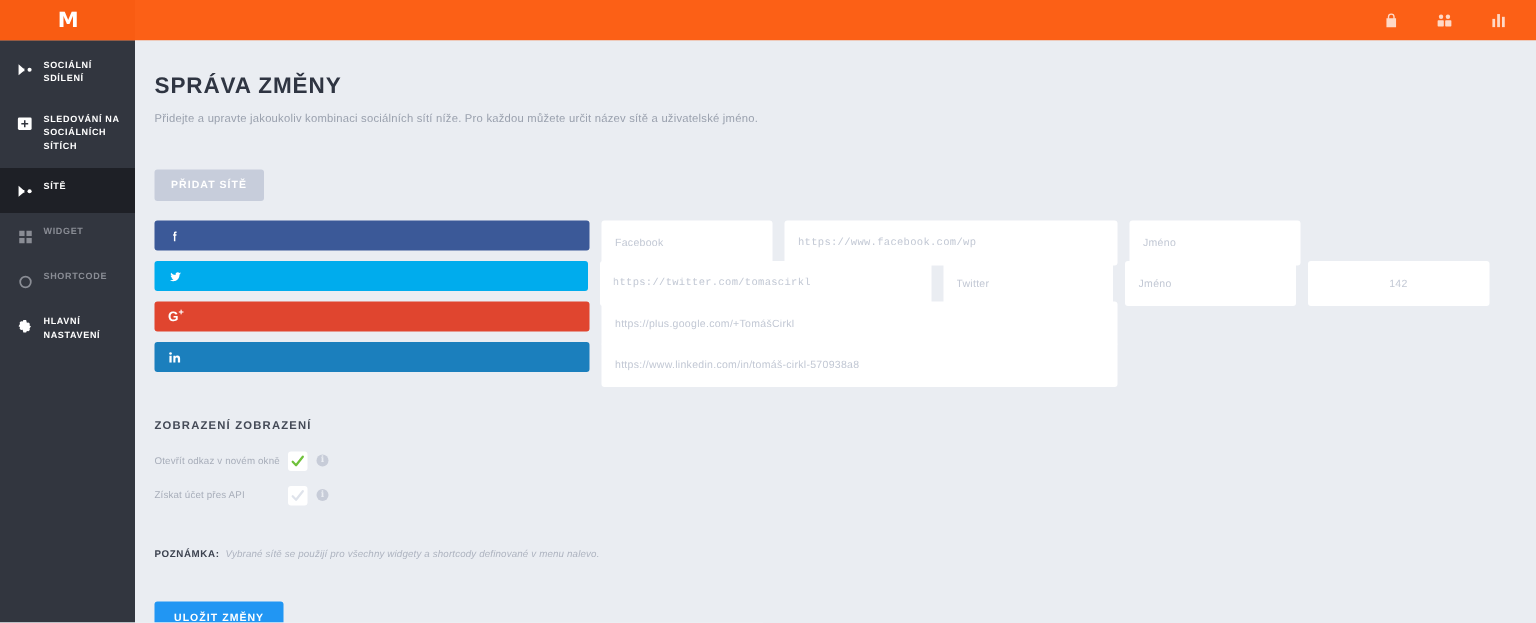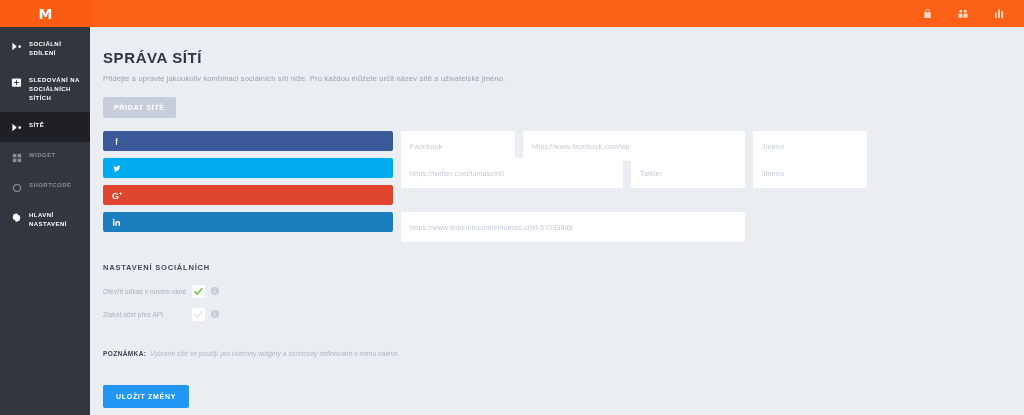--- a/index.html
+++ b/index.html
@@ -249,7 +249,7 @@
 
   <div class="main">
 
-    <div class="page-title">SPRÁVA SÍTÍ</div>
+    <div class="page-title">SPRÁVA ZMĚNY</div>
     <div class="page-desc">Přidejte a upravte jakoukoliv kombinaci sociálních sítí níže. Pro každou můžete určit název sítě a uživatelské jméno.</div>
     <button class="btn-add">PŘIDAT SÍTĚ</button>
 

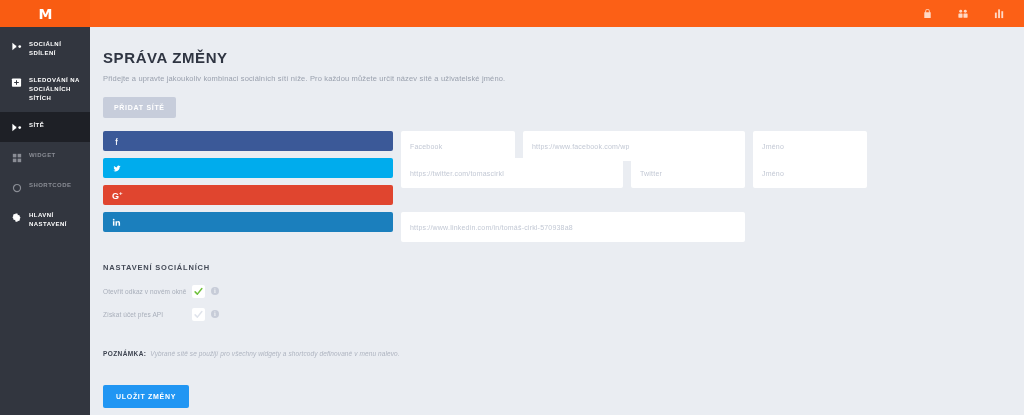--- a/index.html
+++ b/index.html
@@ -83,7 +83,7 @@
     letter-spacing: 0.6px; margin-bottom: 8px;
   }
   .page-desc {
-    font-size: 7.5px; color: #9aa1ae; letter-spacing: 0.15px; margin-bottom: 13px;
+    font-size: 7.5px; color: #9aa1ae; letter-spacing: 0.15px; margin-bottom: 29px;
   }
   .btn-add {
     display: inline-block;

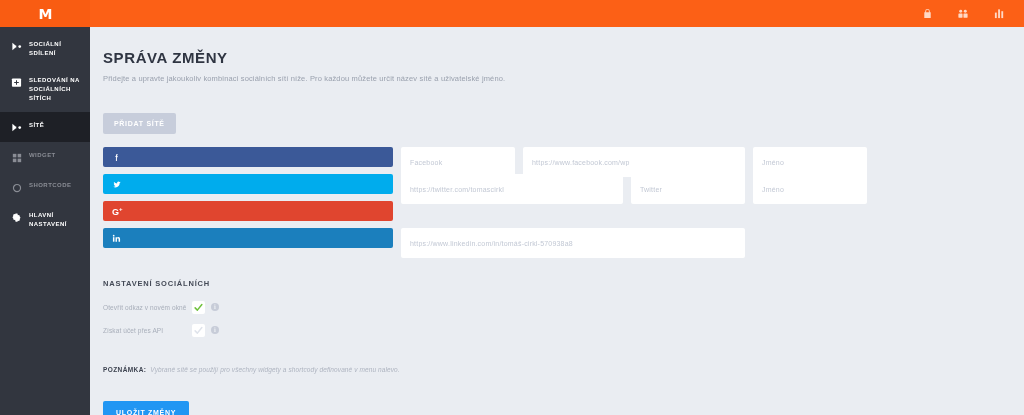--- a/index.html
+++ b/index.html
@@ -110,7 +110,7 @@
     font-family: "Liberation Sans", sans-serif;
   }
   .fld::placeholder { color: #c2c8d4; }
-  .fld-url { width: 222px; }
+  .fld-url { width: 222px; font-family: Liberation Mono, monospace; }
   .fld-url-wide { width: 344px; }
   .fld-name { width: 114px; }
   .fld-count { width: 122px; text-align: center; }

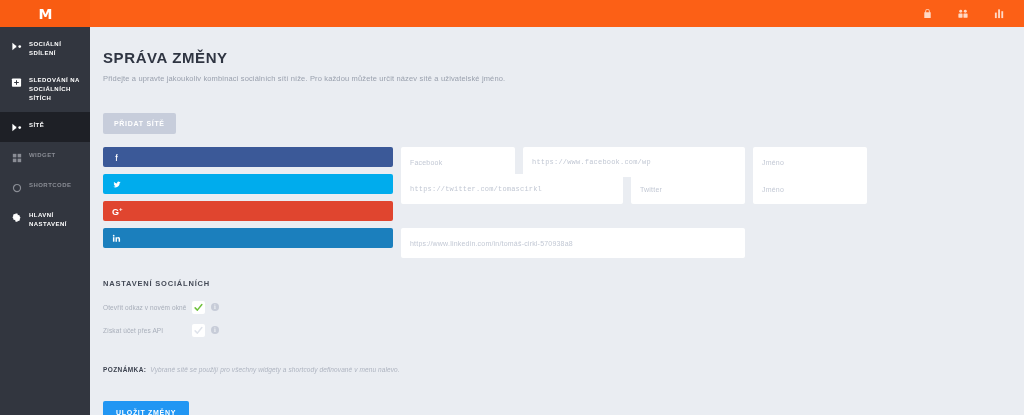--- a/index.html
+++ b/index.html
@@ -279,6 +279,7 @@
         <input class="fld fld-url" placeholder="https://twitter.com/tomascirkl" style="">
         <input class="fld fld-name" placeholder="Twitter" style="">
         <input class="fld fld-name" placeholder="Jméno" style="">
+        <input class="fld fld-count" placeholder="142" style="">
       </div>
 
       <div class="net-row">

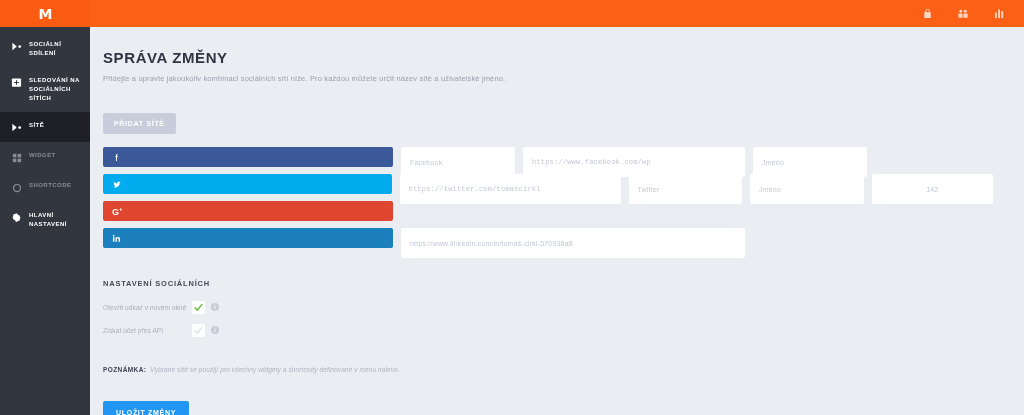--- a/index.html
+++ b/index.html
@@ -286,6 +286,7 @@
         <div class="net-badge" style="background:#e0452f">
           <span class="ni">G<sup style="font-size:6px">+</sup></span>
         </div>
+        <input class="fld fld-url-wide" placeholder="https://plus.google.com/+TomášCirkl" style="">
       </div>
 
       <div class="net-row">

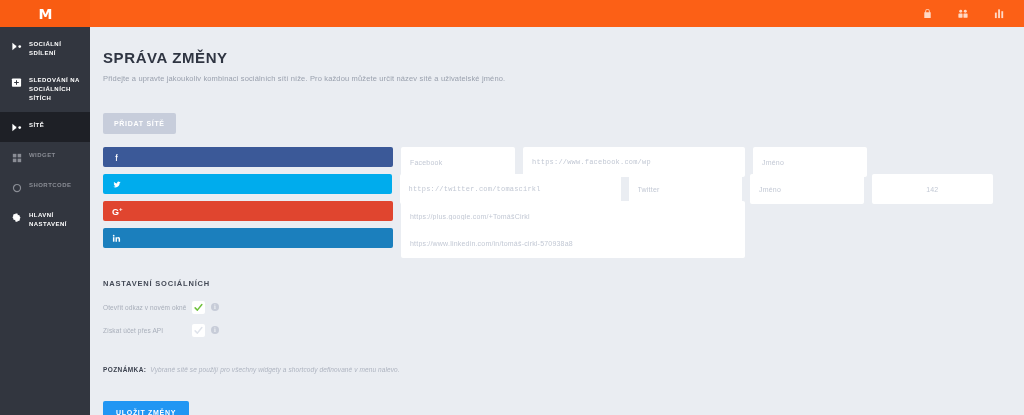--- a/index.html
+++ b/index.html
@@ -305,7 +305,7 @@
     </div>
 
     
-    <div class="sect-title">NASTAVENÍ SOCIÁLNÍCH</div>
+    <div class="sect-title">ZOBRAZENÍ ZOBRAZENÍ</div>
 
     <div class="opt-row">
       <span class="opt-label">Otevřít odkaz v novém okně</span>

